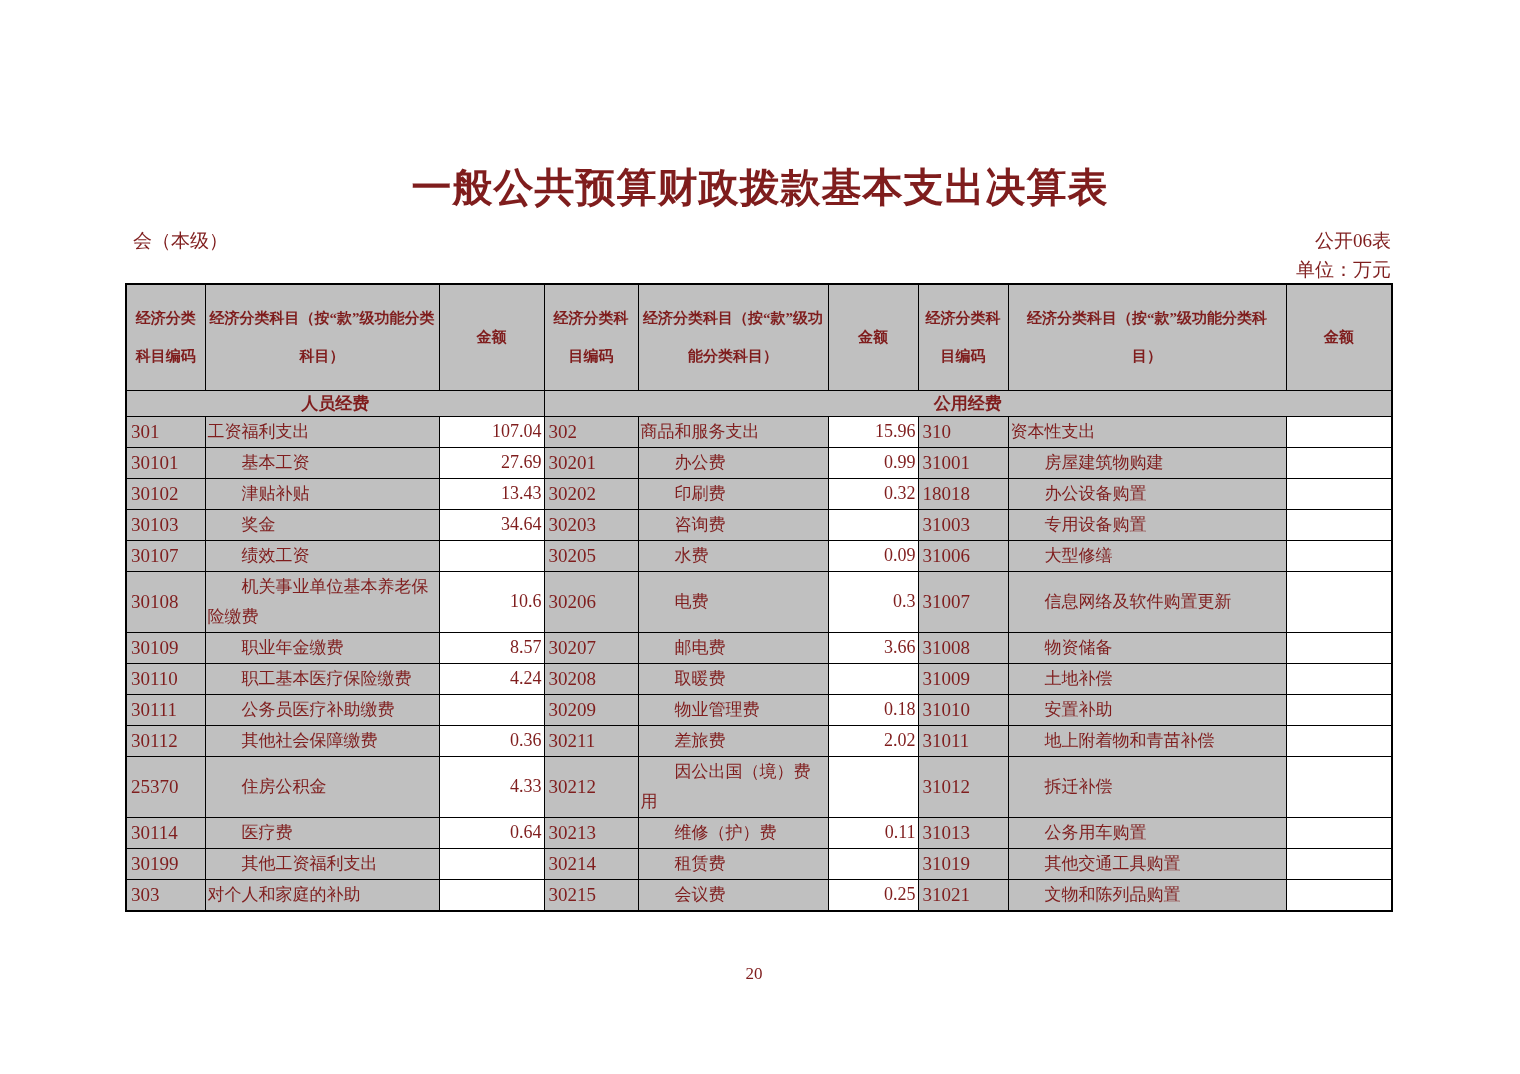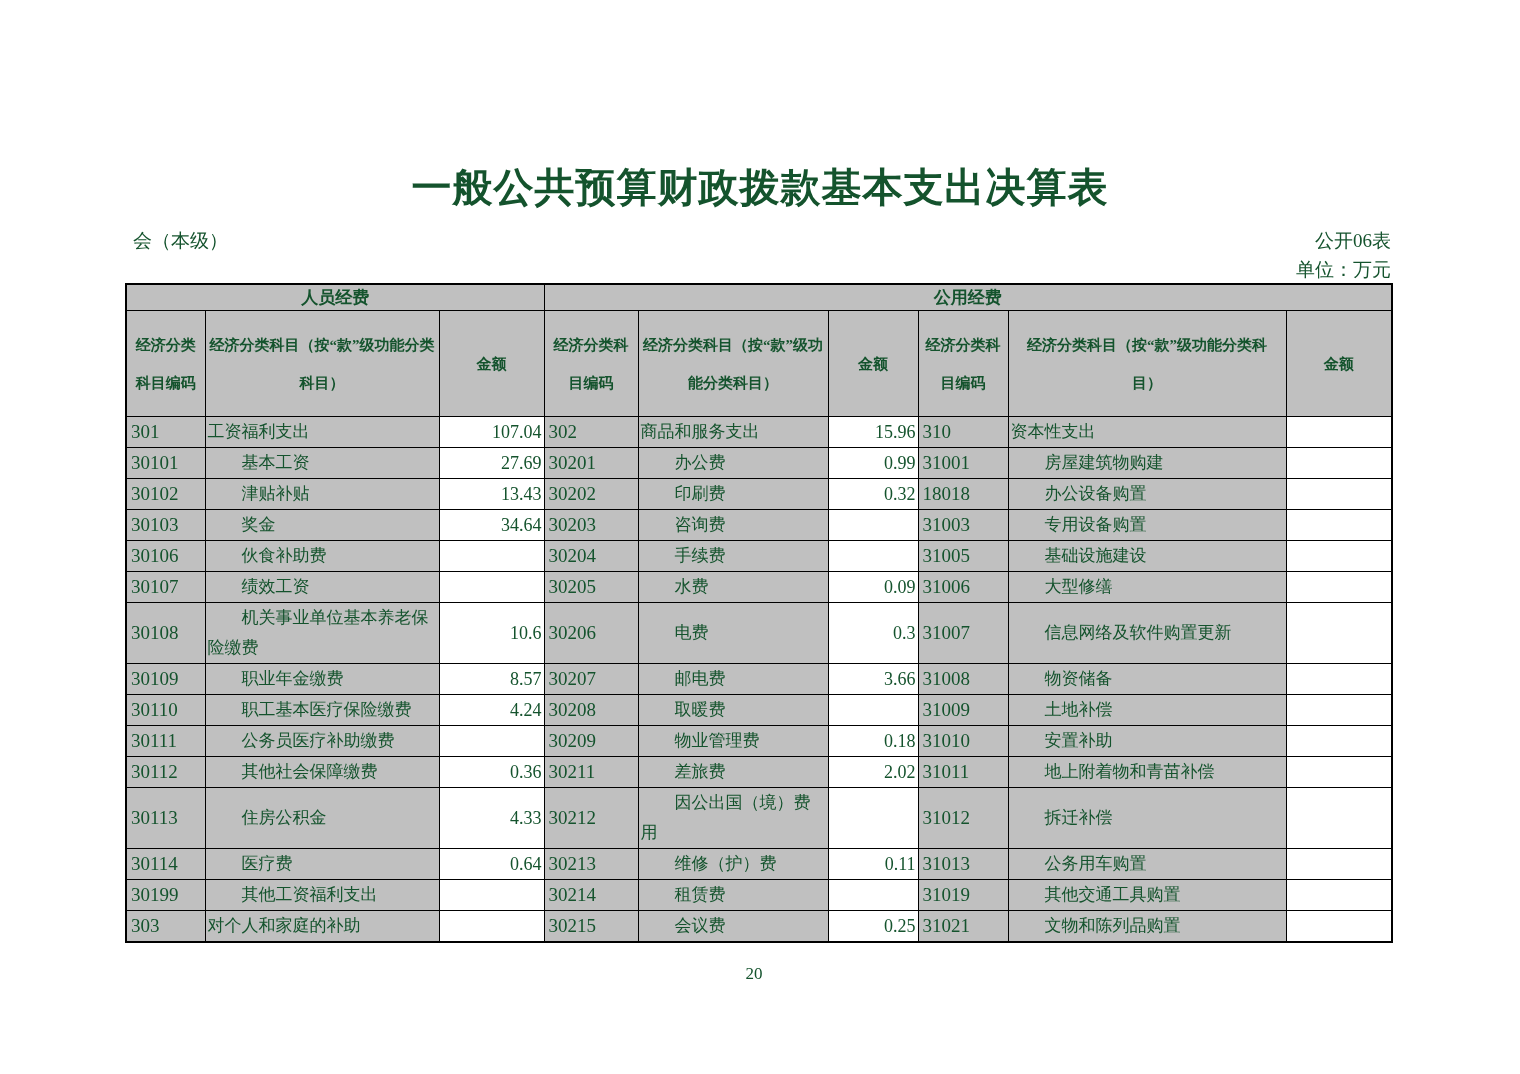--- a/index.html
+++ b/index.html
@@ -7,7 +7,7 @@
   html,body { margin:0; padding:0; background:#fff; }
   .page {
     position:relative; width:1520px; height:1074px; background:#ffffff;
-    font-family:"Liberation Serif","DejaVu Serif",serif; color:#14532d; overflow:hidden;
+    font-family:"Liberation Serif","DejaVu Serif",serif; color:#7f1d1d; overflow:hidden;
   }
   .title {
     position:absolute; top:160px; left:0; right:0; margin:0;

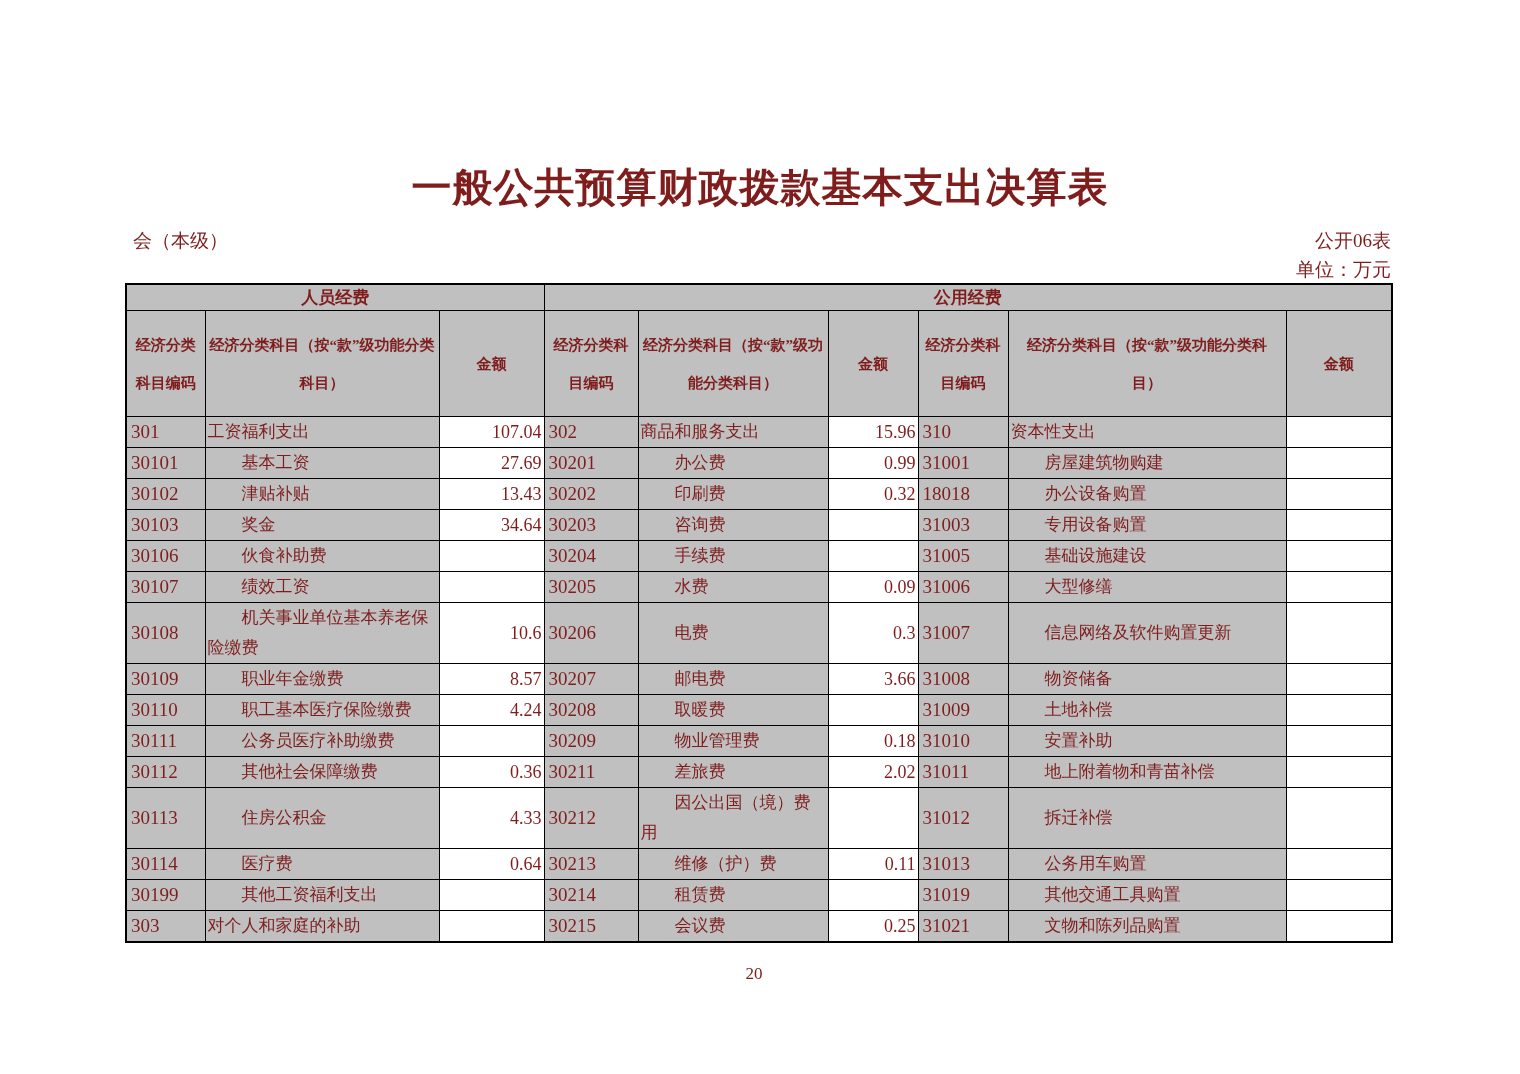--- a/index.html
+++ b/index.html
@@ -63,10 +63,6 @@
     </colgroup>
     <thead>
       <tr>
-        <th colspan="3" class="group-th">人员经费</th>
-        <th colspan="6" class="group-th">公用经费</th>
-      </tr>
-      <tr>
         <th class="col-th">经济分类科目编码</th>
         <th class="col-th">经济分类科目（按“款”级功能分类科目）</th>
         <th class="col-th">金额</th>
@@ -77,6 +73,10 @@
         <th class="col-th">经济分类科目（按“款”级功能分类科目）</th>
         <th class="col-th">金额</th>
       </tr>
+      <tr>
+        <th colspan="3" class="group-th">人员经费</th>
+        <th colspan="6" class="group-th">公用经费</th>
+      </tr>
     </thead>
     <tbody>
         <tr>

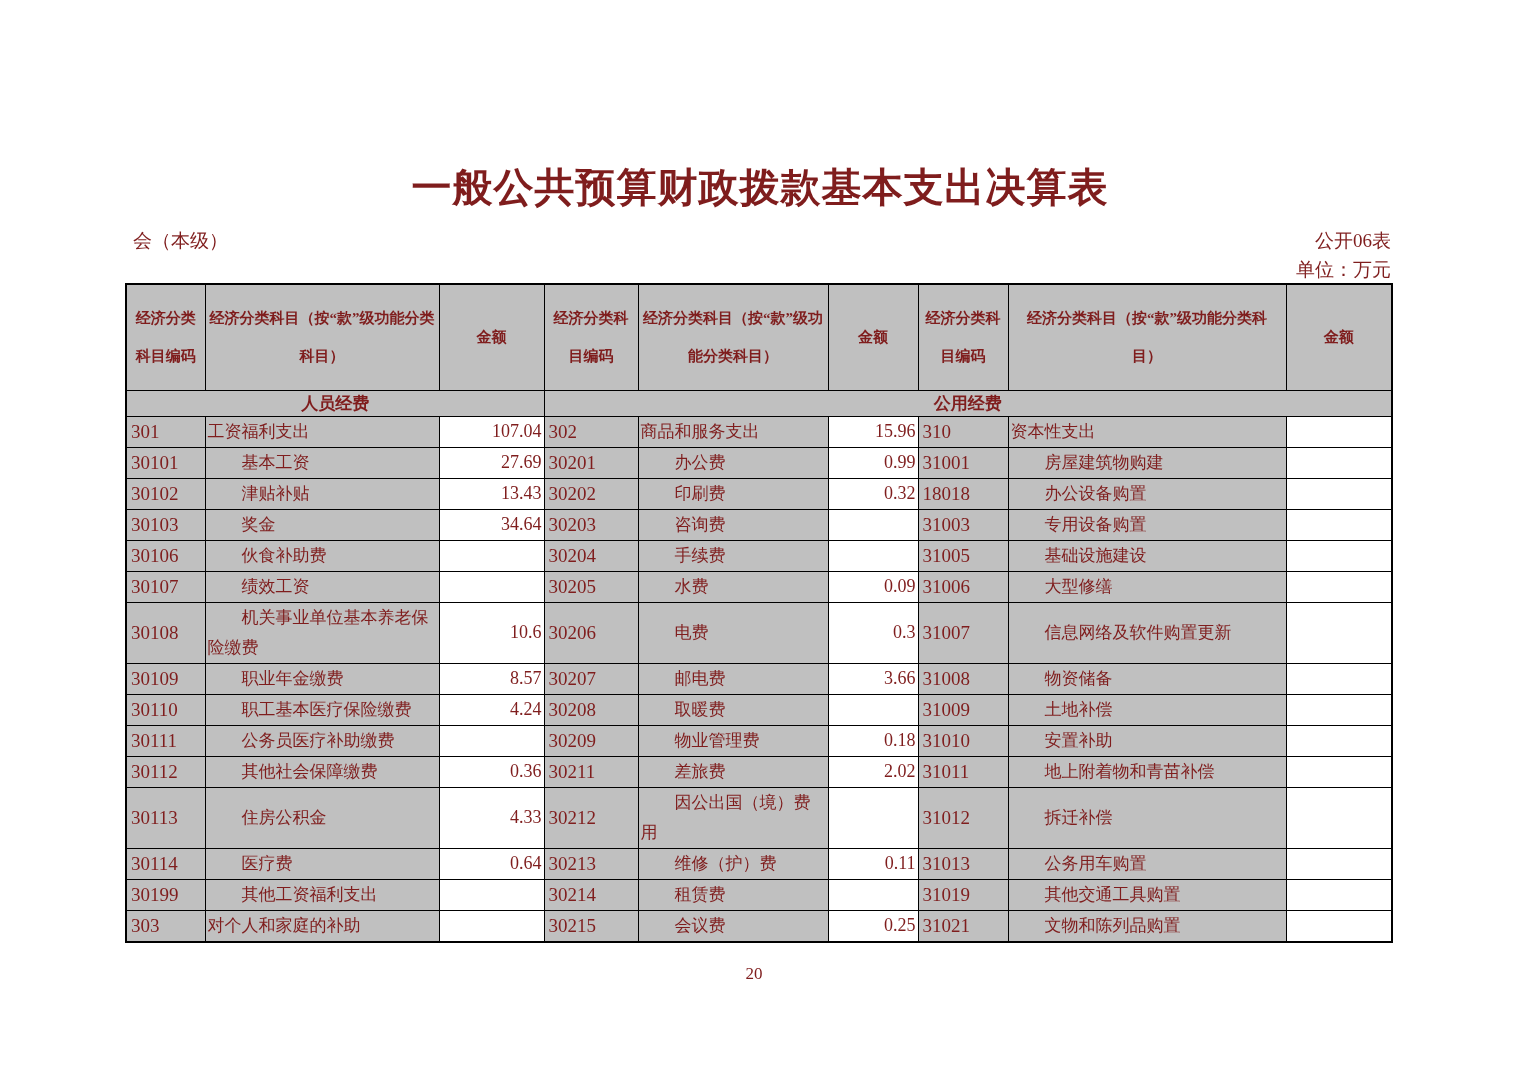--- a/index.html
+++ b/index.html
@@ -124,17 +124,6 @@
           <td class="amt"></td>
         </tr>
         <tr>
-          <td class="code">30106</td>
-          <td class="name indent">伙食补助费</td>
-          <td class="amt"></td>
-          <td class="code">30204</td>
-          <td class="name indent">手续费</td>
-          <td class="amt"></td>
-          <td class="code">31005</td>
-          <td class="name indent">基础设施建设</td>
-          <td class="amt"></td>
-        </tr>
-        <tr>
           <td class="code">30107</td>
           <td class="name indent">绩效工资</td>
           <td class="amt"></td>

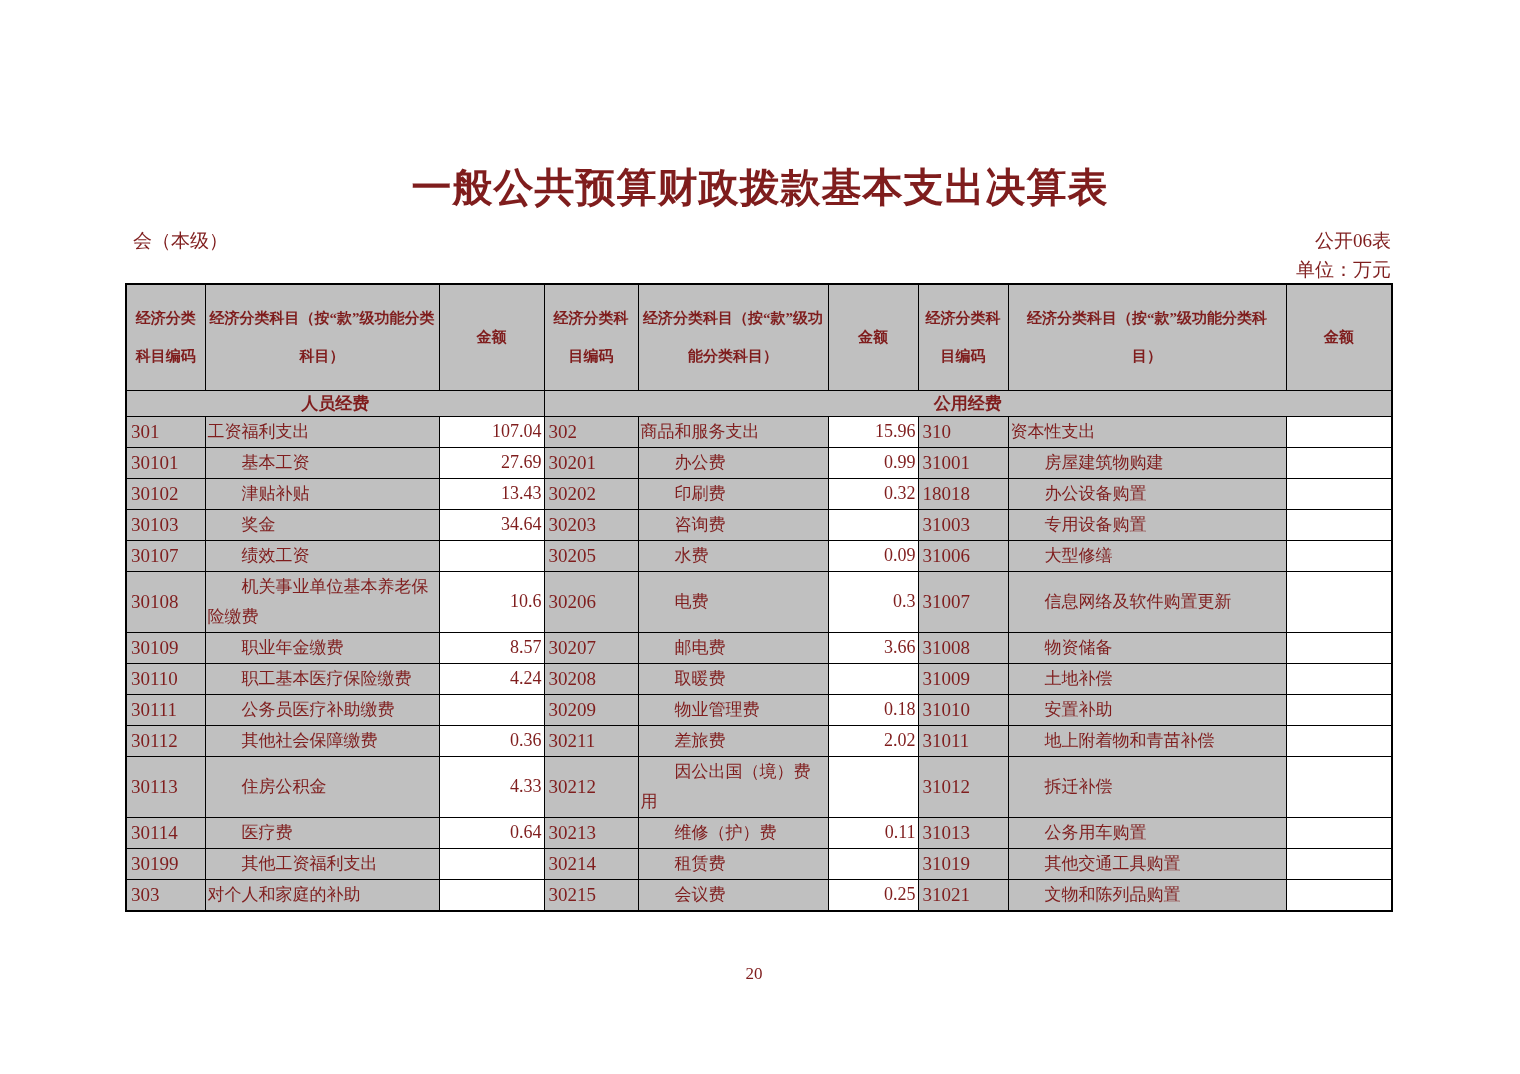--- a/index.html
+++ b/index.html
@@ -190,7 +190,7 @@
           <td class="amt"></td>
         </tr>
         <tr>
-          <td class="code">30113</td>
+          <td class="code">25370</td>
           <td class="name indent">住房公积金</td>
           <td class="amt">4.33</td>
           <td class="code">30212</td>

